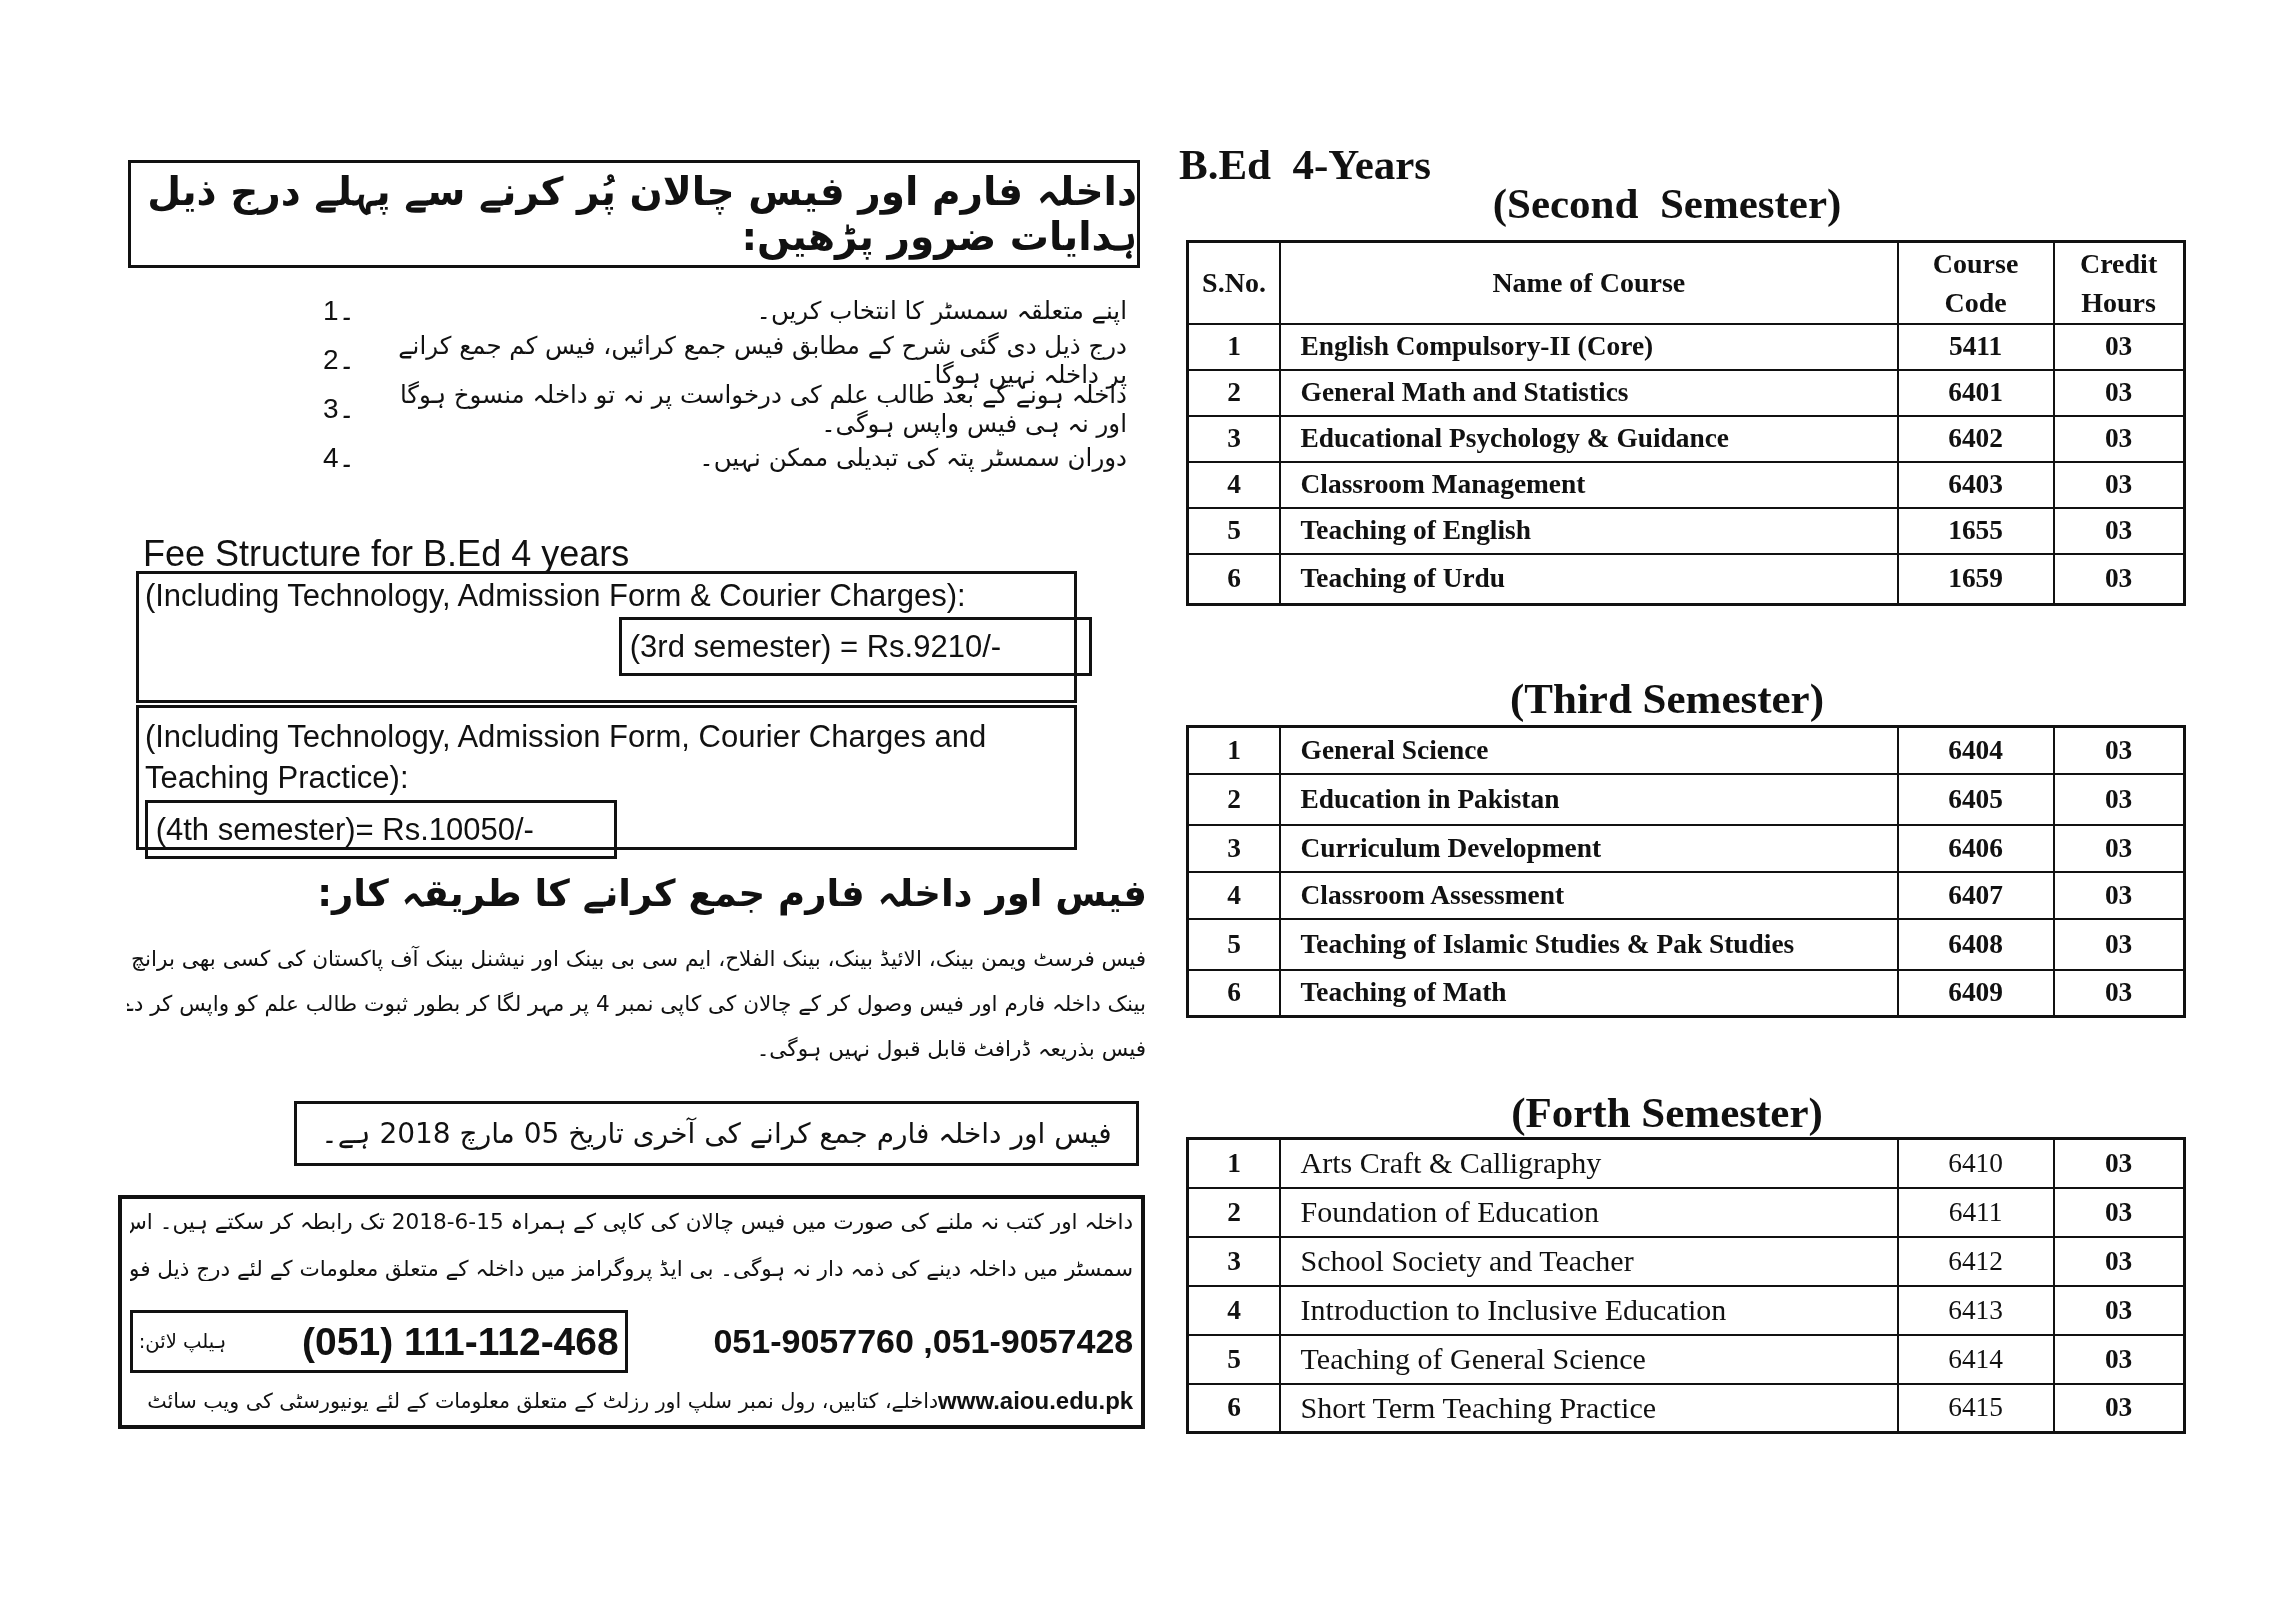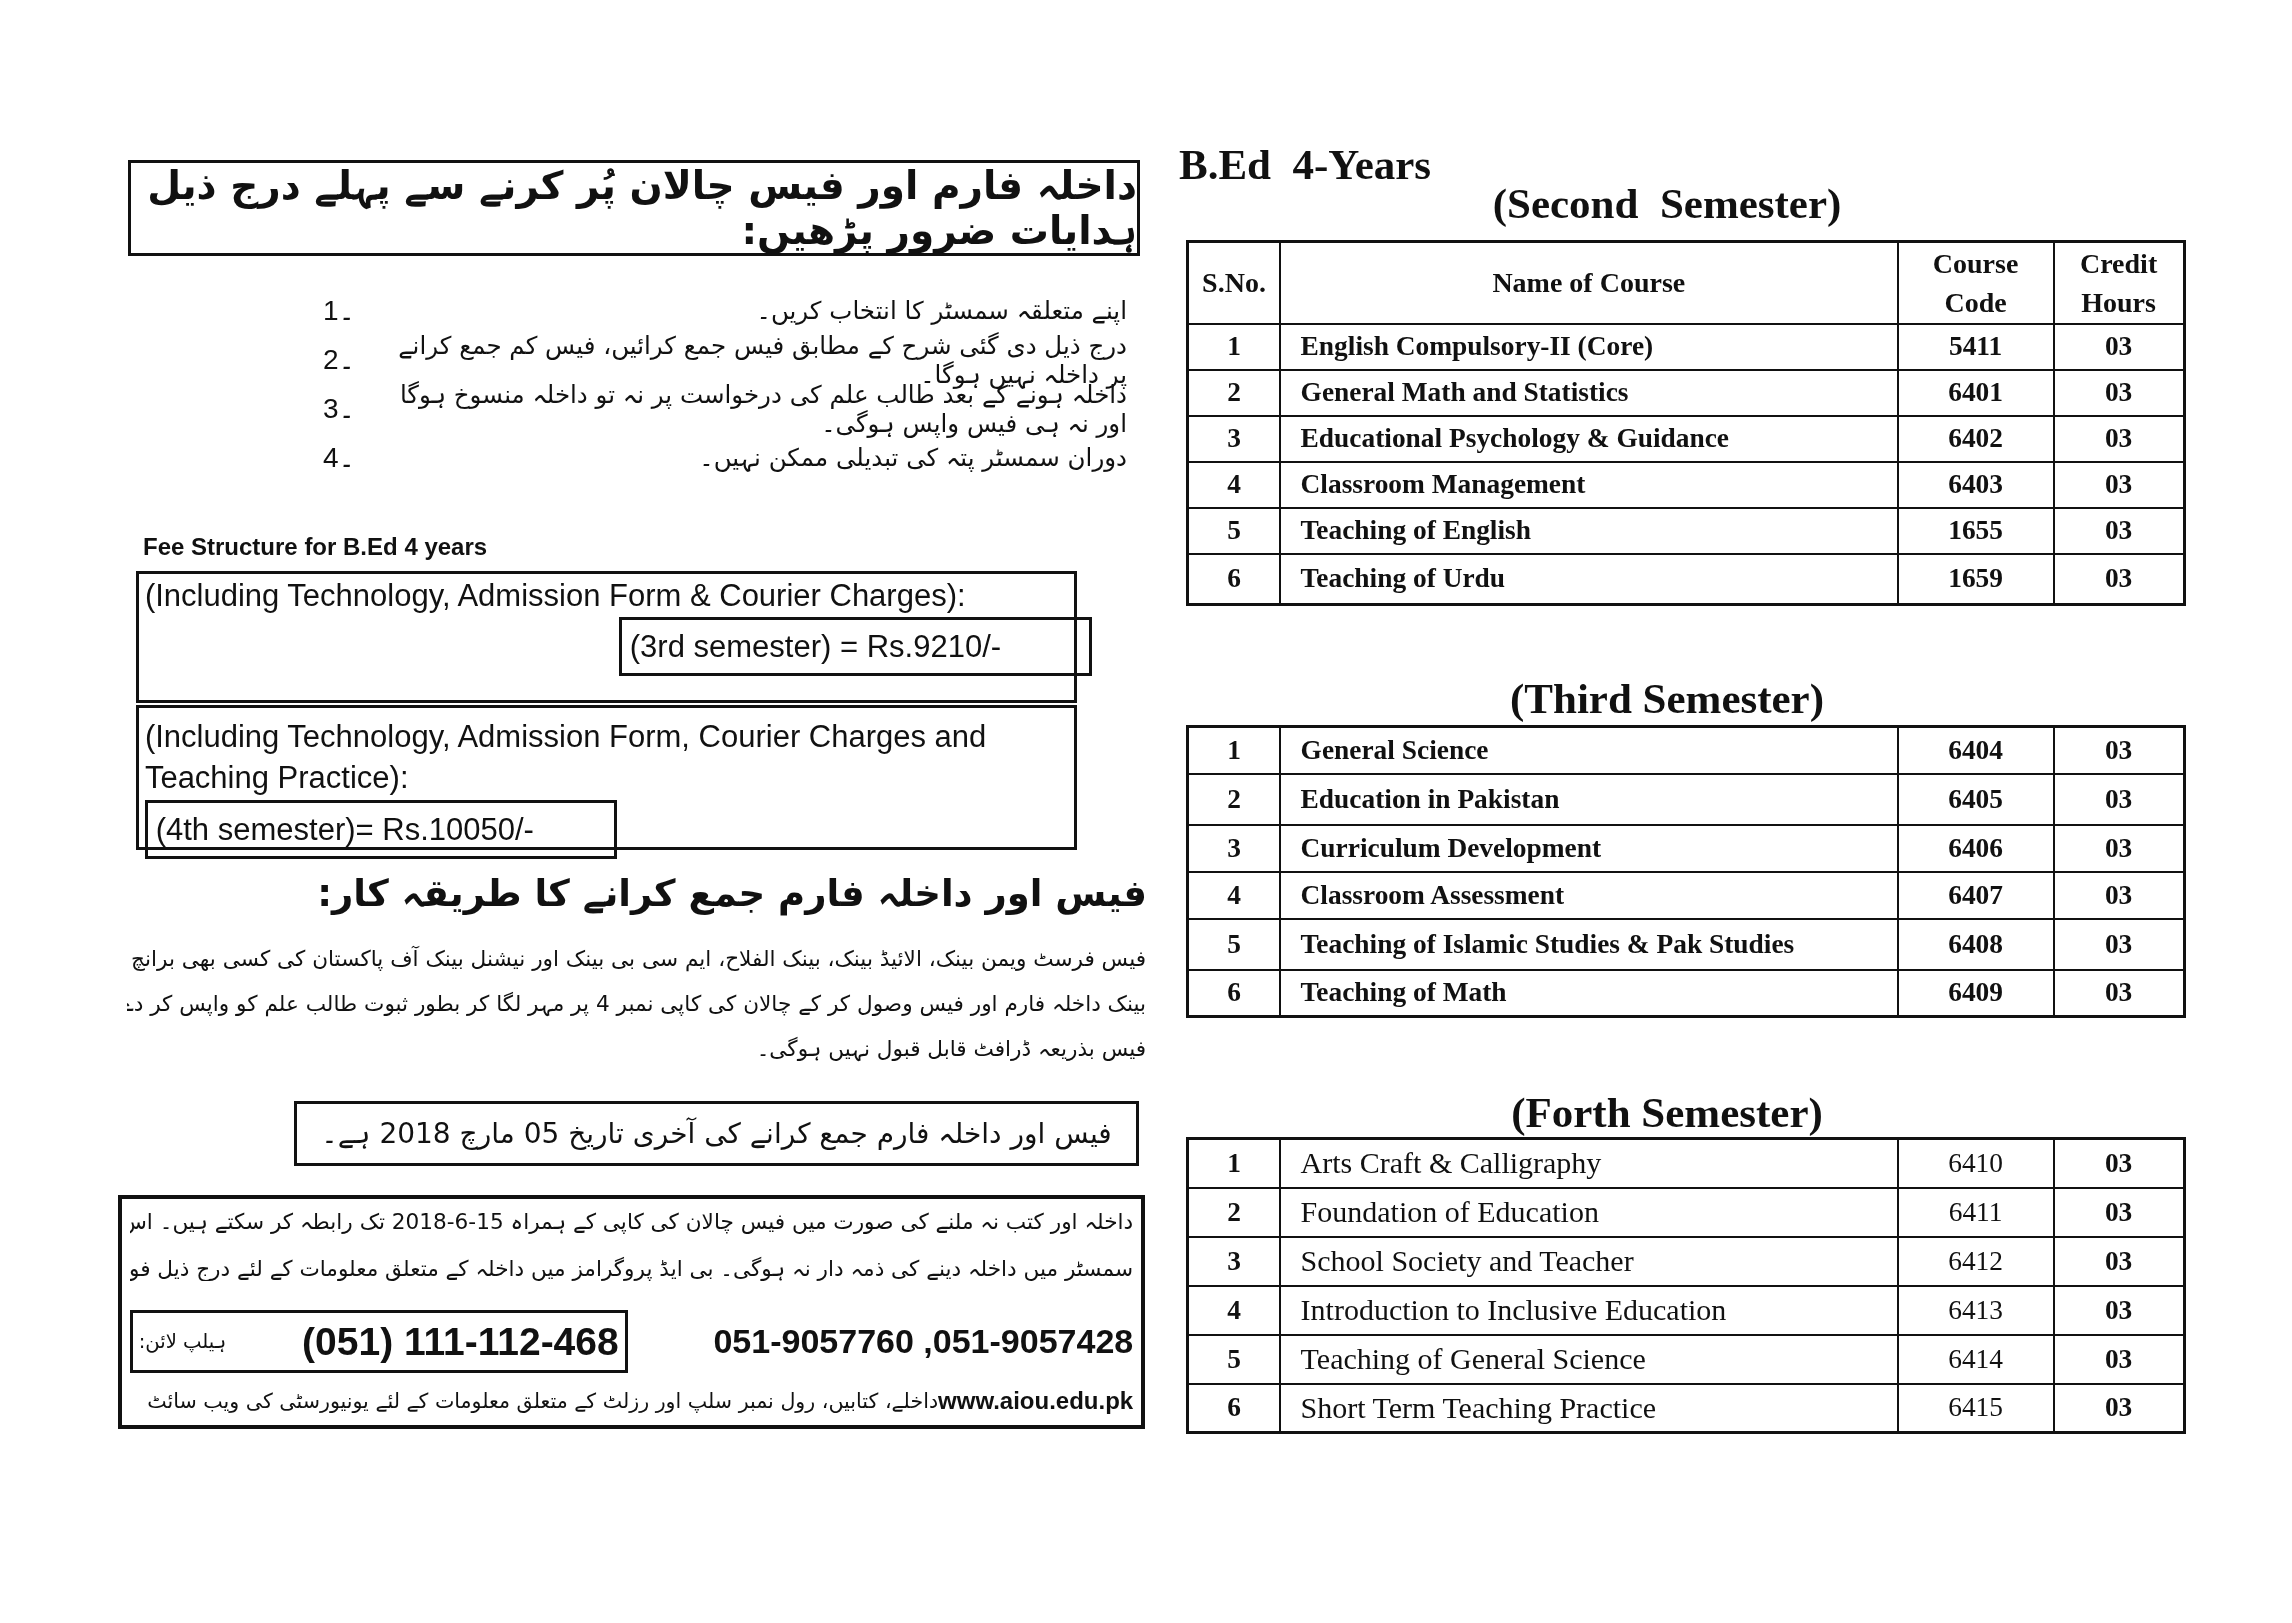--- a/index.html
+++ b/index.html
@@ -11,7 +11,7 @@
   .box { border: 3.9px solid #111; }
 
   
-  #instr-heading { left: 128px; top: 160px; width: 1012px; height: 96px; display: flex; align-items: center; justify-content: center; }
+  #instr-heading { left: 128px; top: 160px; width: 1012px; height: 108px; display: flex; align-items: center; justify-content: center; }
   #instr-heading span { font-size: 39px; font-weight: bold; }
 
   #instr-list { left: 323px; top: 286px; width: 804px; }

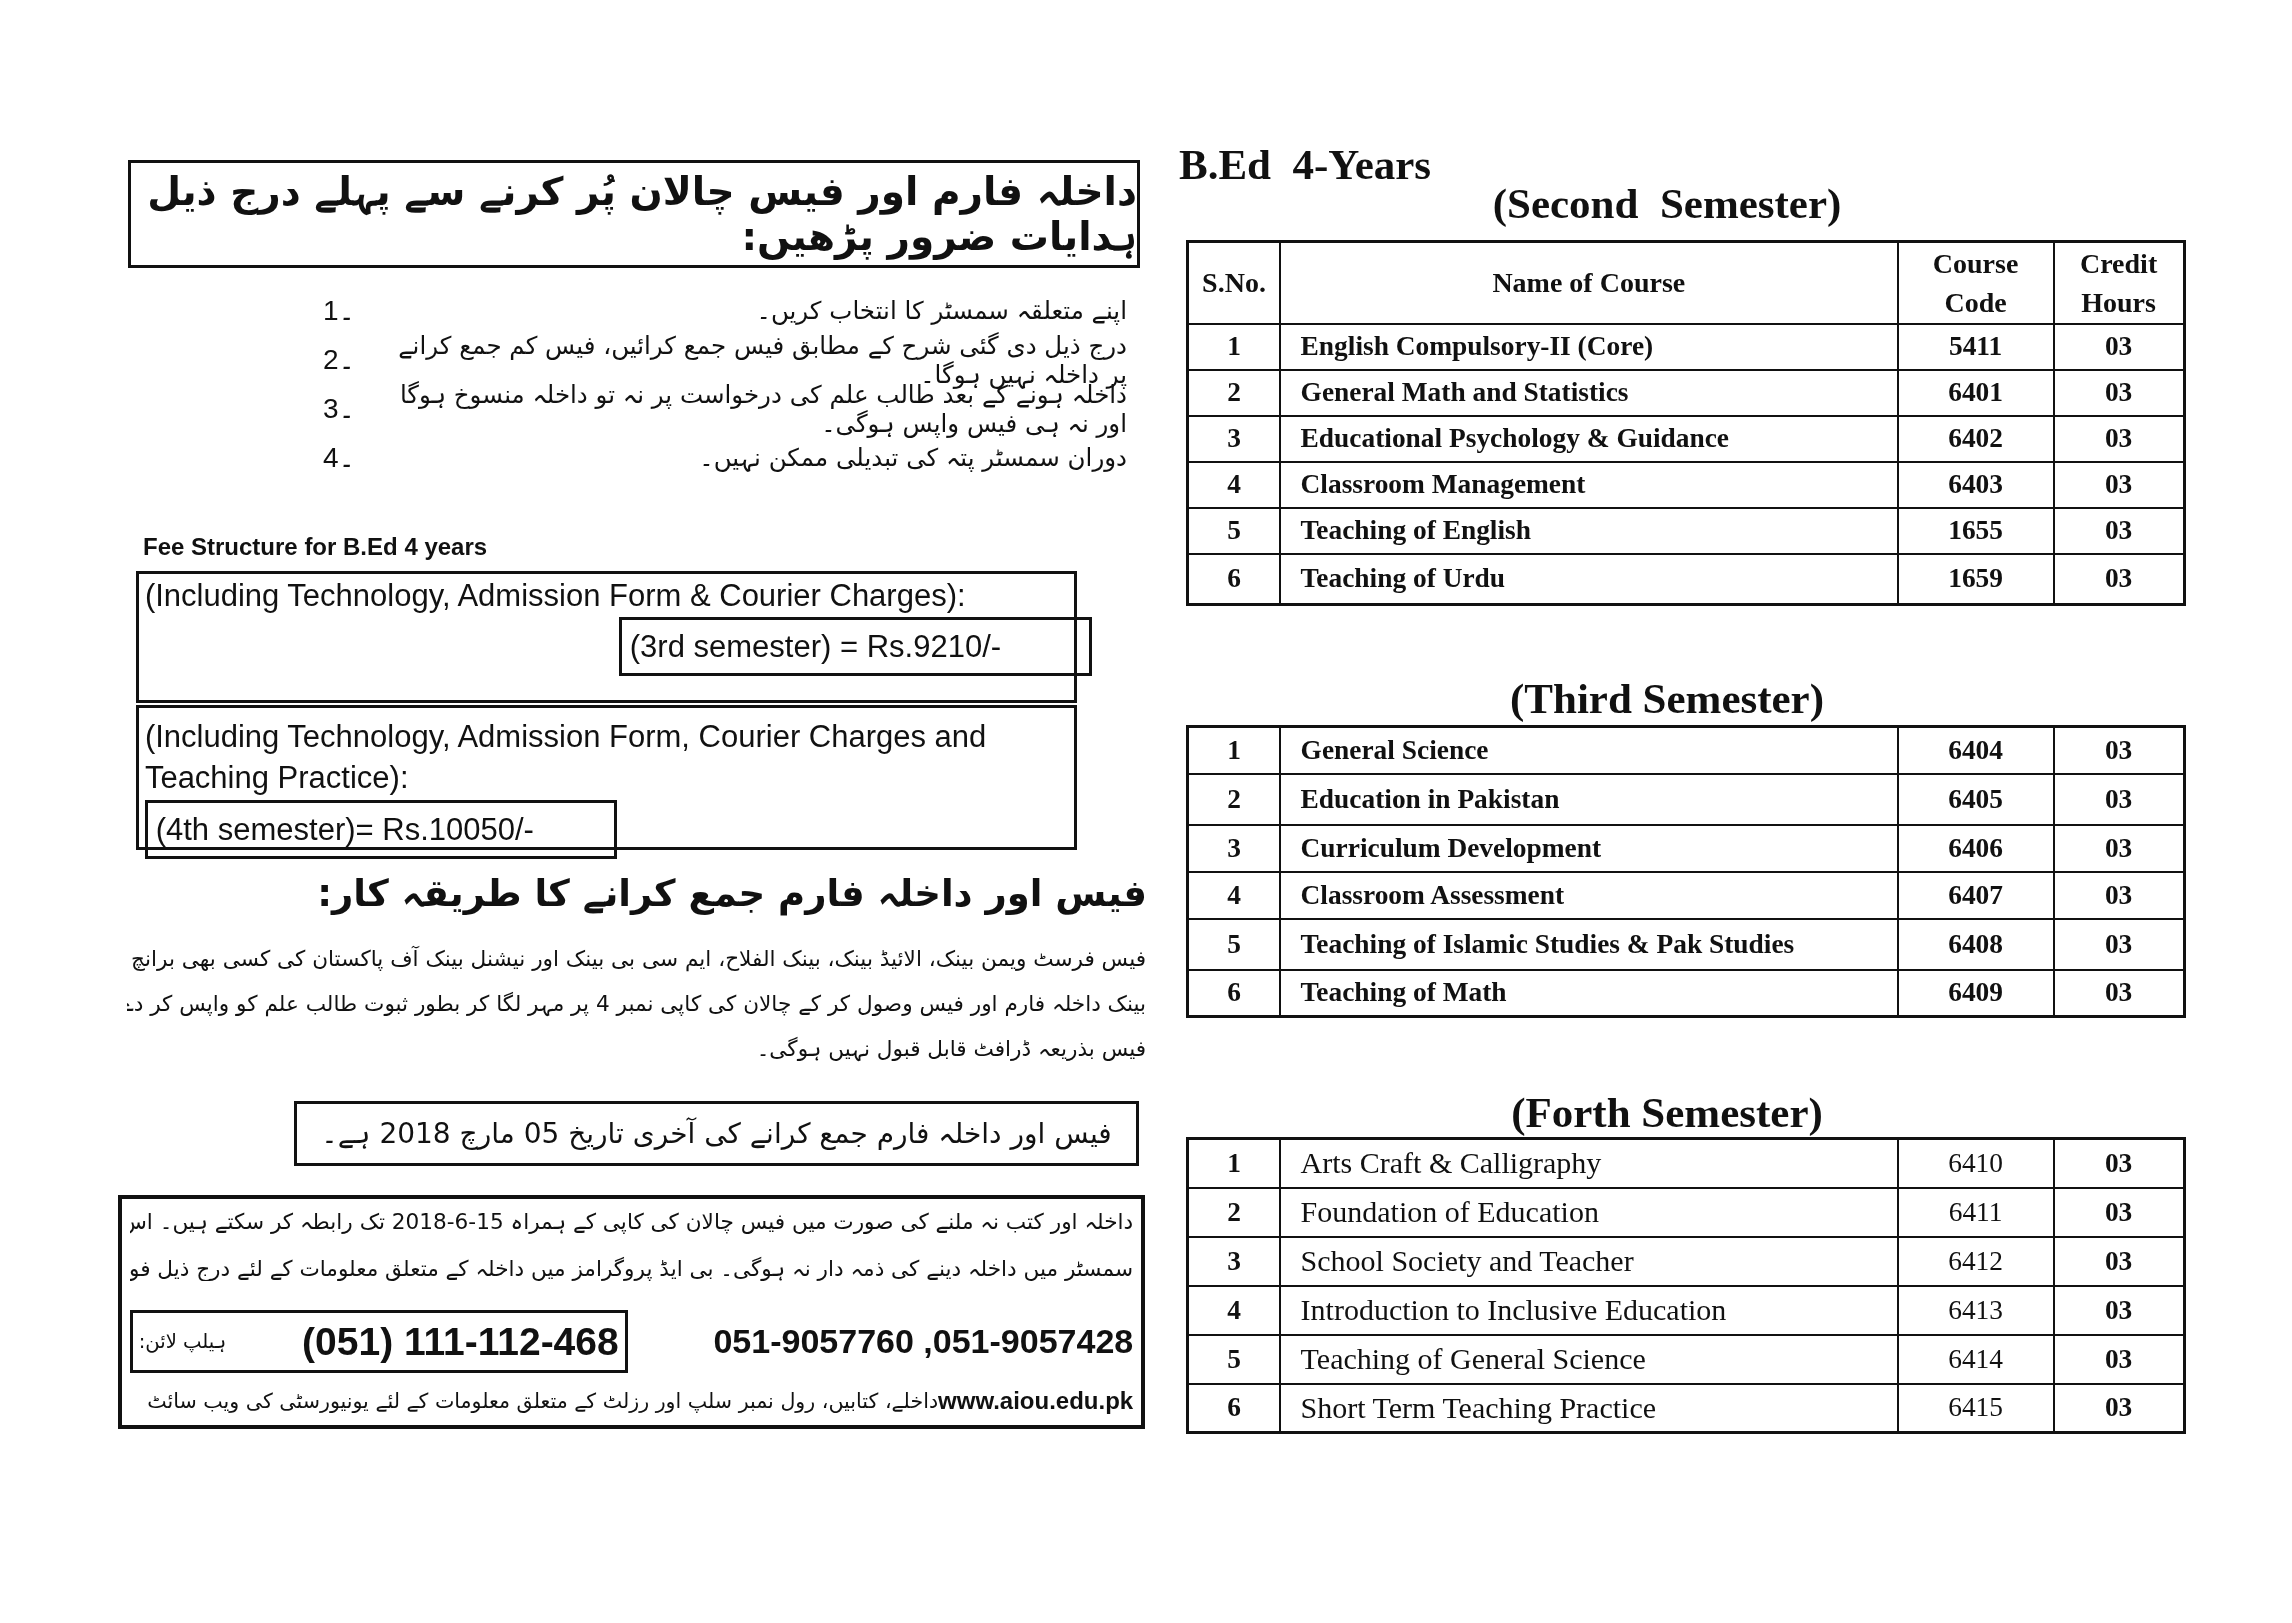--- a/index.html
+++ b/index.html
@@ -19,7 +19,7 @@
   .instr-num { font-family: "Liberation Sans", sans-serif; font-size: 28px; width: 69px; text-align: left; direction: ltr; flex: none; }
   .instr-text { font-size: 24.5px; flex: 1; }
 
-  #fee-title { left: 143px; top: 533px; font-size: 24px; font-weight: bold; }
+  #fee-title { left: 143px; top: 533px; font-size: 36px; font-weight: normal; }
   #fee-box-1 { left: 136px; top: 571px; width: 941px; height: 132px; border-width: 3.9px; }
   #fee-box-1 .note { position: absolute; left: 5.9px; top: 3.9px; font-size: 31px; white-space: nowrap; }
   .fee-chip { position: absolute; border: 3.9px solid #111; font-size: 31px; white-space: nowrap; display: flex; align-items: center; padding: 0 7.8px; height: 53px; }

